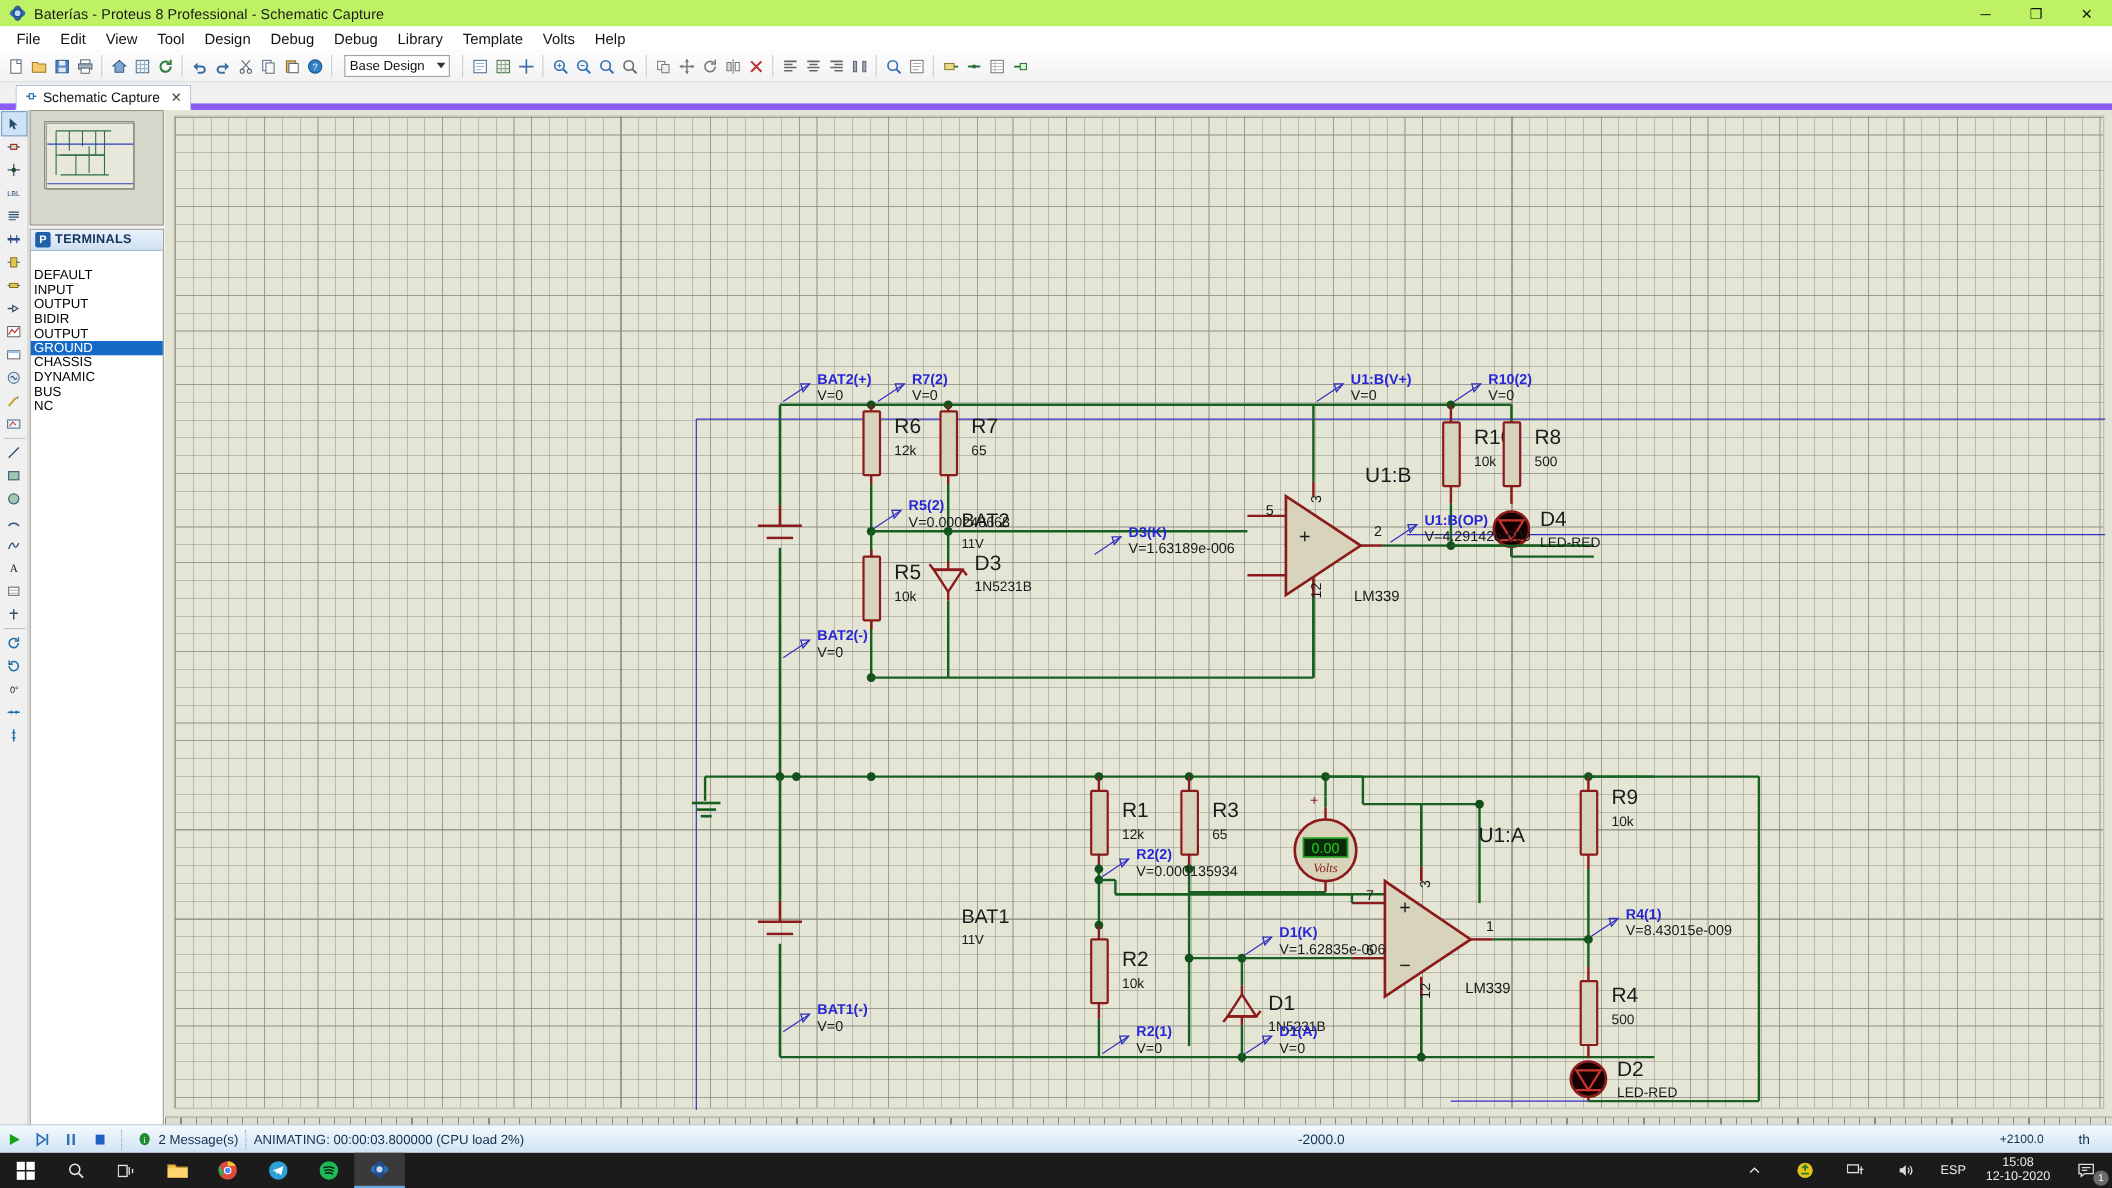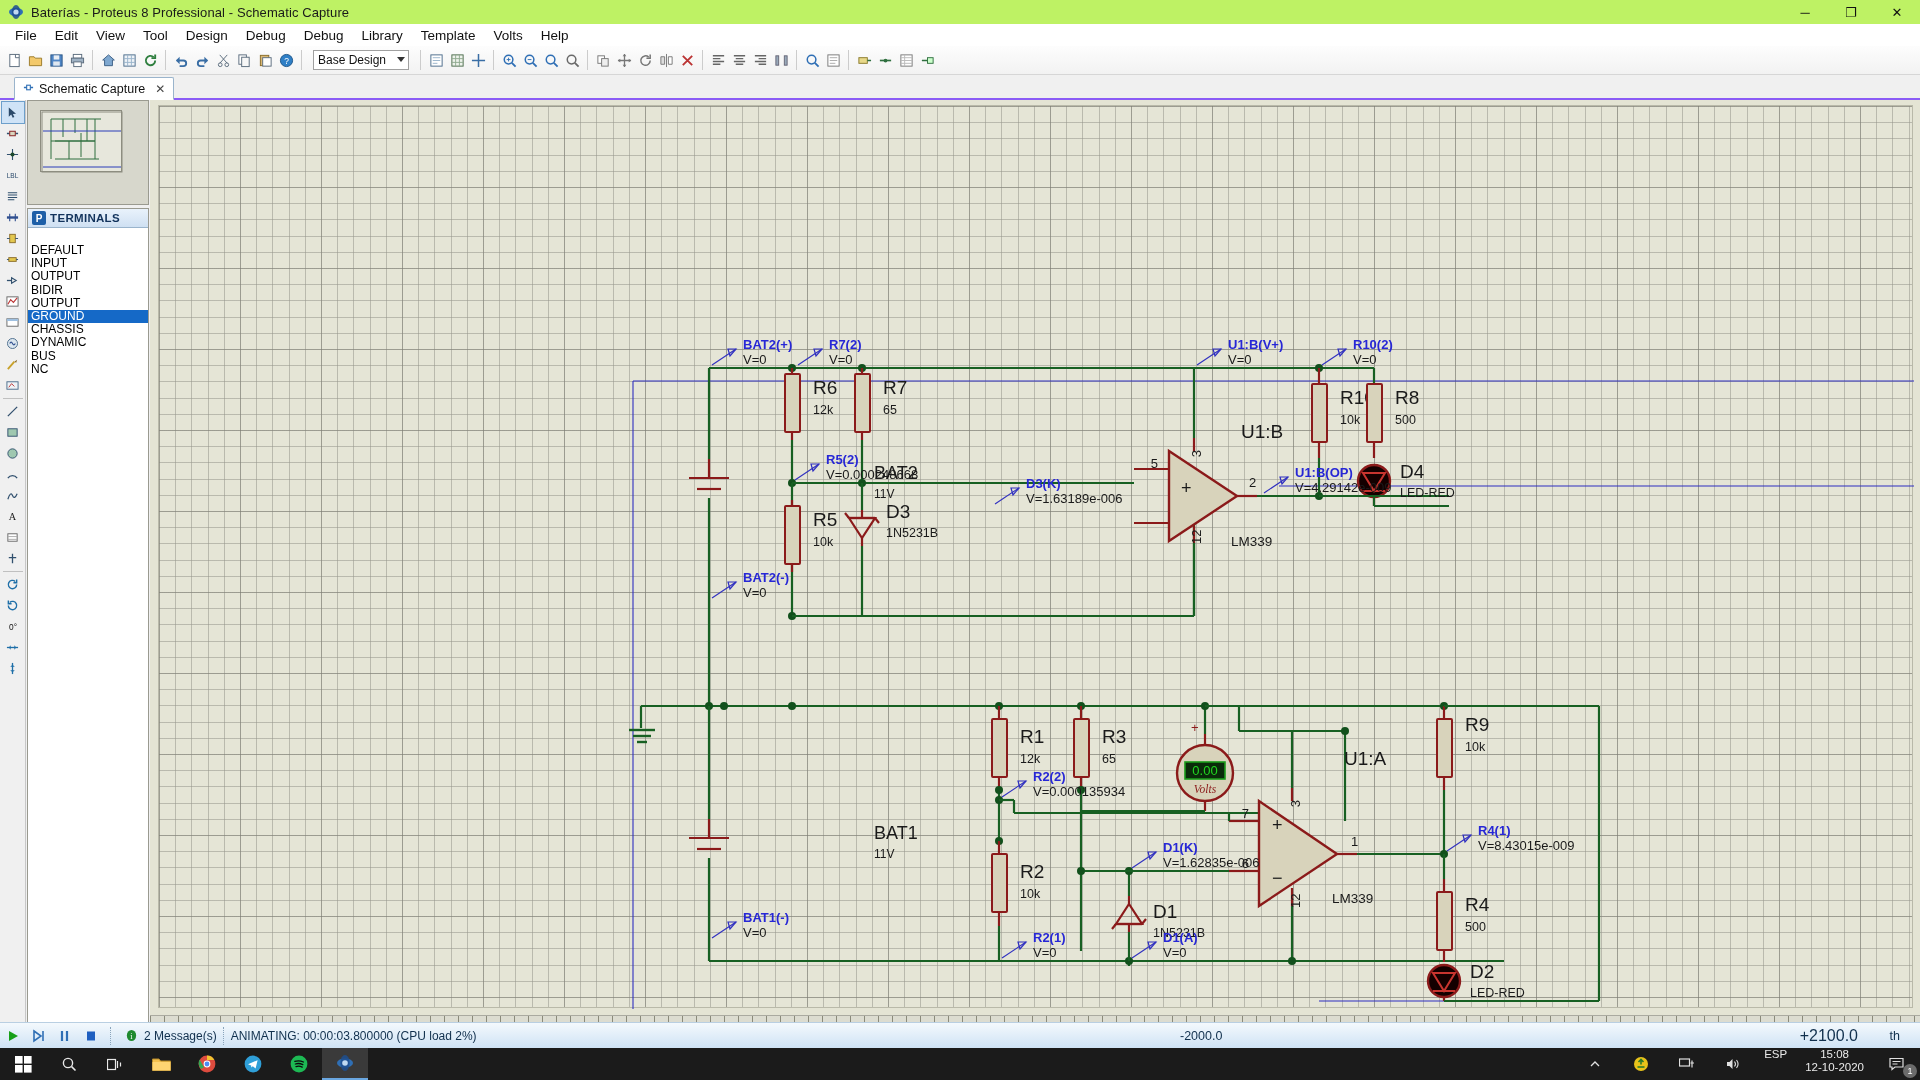--- a/index.html
+++ b/index.html
@@ -50,7 +50,7 @@
   
   .tabstrip{
     position:absolute; left:0; top:75px; width:1920px; height:25px;
-    background:#f0f0f0; border-bottom:2px solid #8b5cf6;
+    background:#f0f0f0; border-bottom:6px solid #8b5cf6;
   }
   .tab{
     position:absolute; left:14px; top:2px; height:23px;

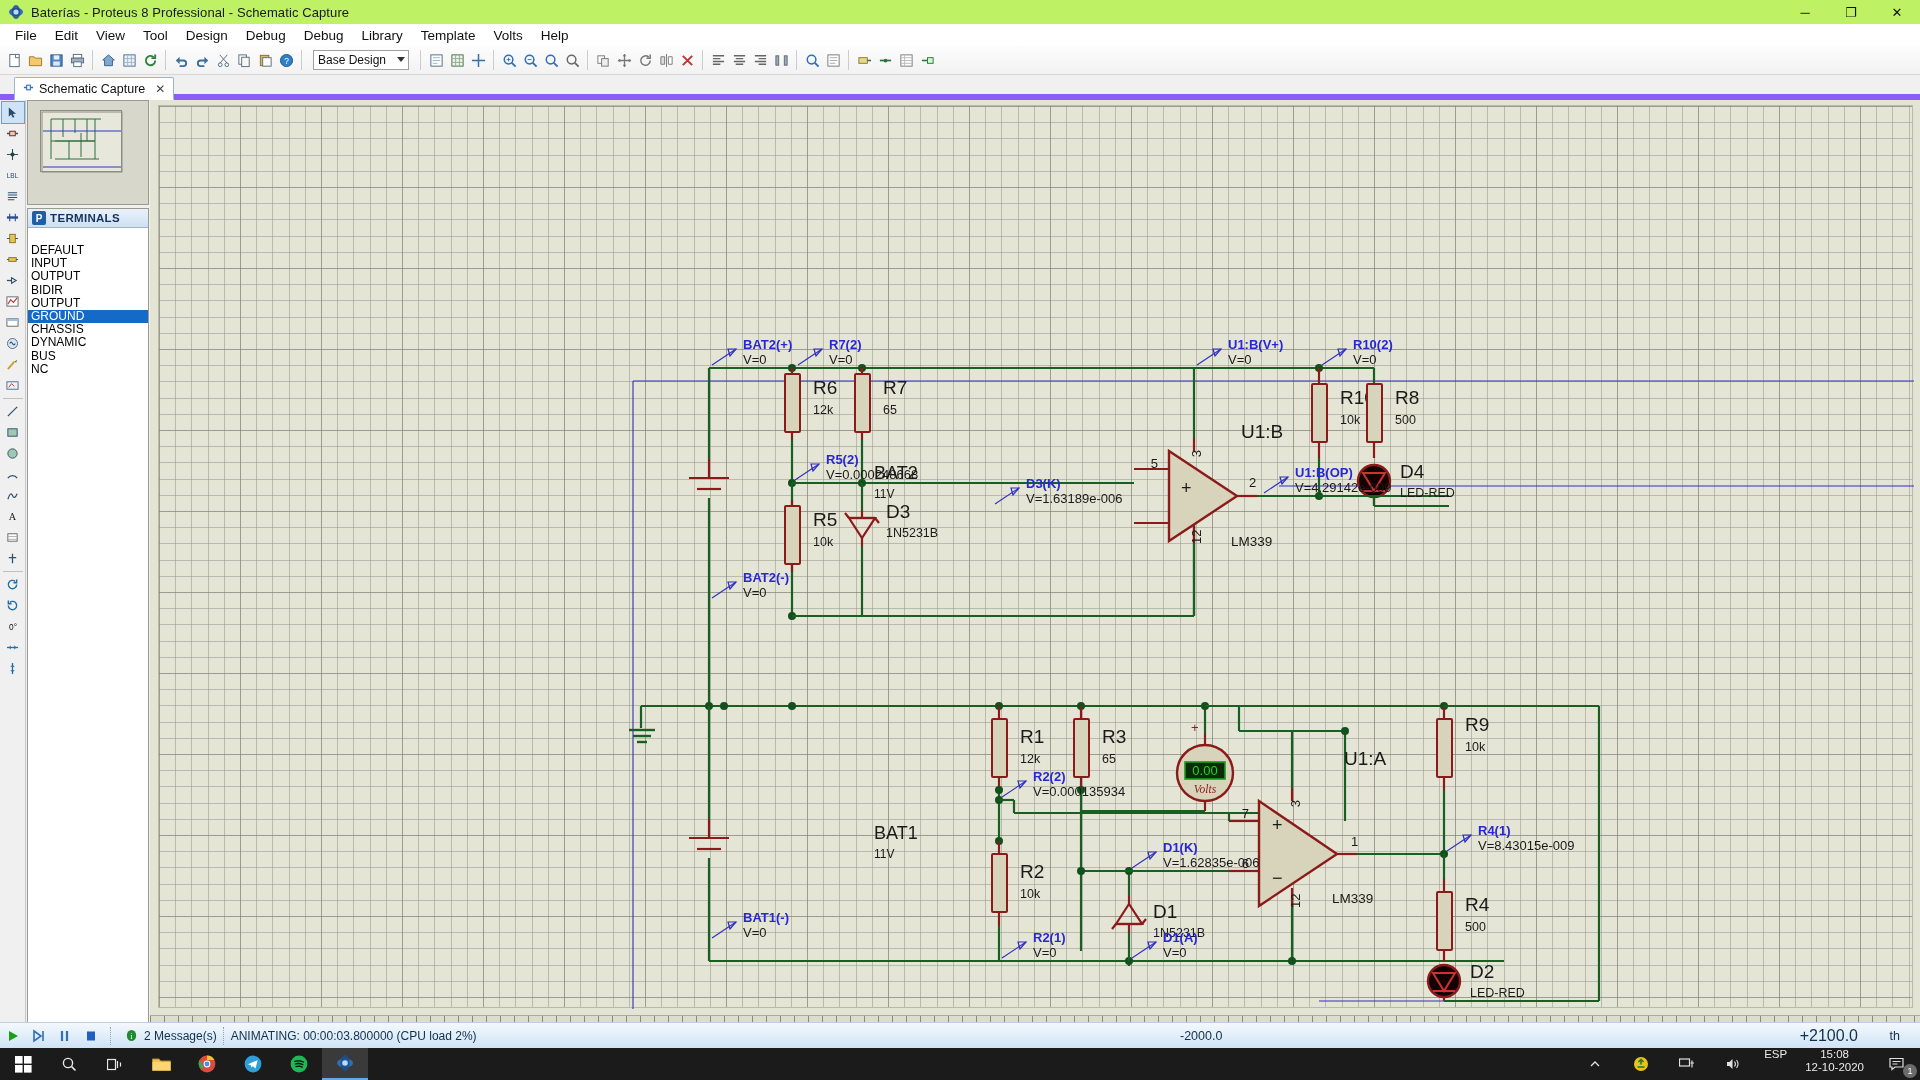--- a/index.html
+++ b/index.html
@@ -143,7 +143,7 @@
   .sbsep{ width:2px;height:18px;border-left:1px dotted #8aa4bb; margin:0 6px;}
   .sbtext{ font-size:12px;color:#11304d; }
   .sbcoord{ position:absolute; left:1180px; font-size:12.5px; color:#11304d;}
-  .sbcoord2{ position:absolute; right:62px; font-size:16px; color:#11304d;}
+  .sbcoord2{ position:absolute; right:62px; font-size:11px; color:#11304d;}
   .sbth{ position:absolute; right:20px; font-size:12.5px; color:#11304d;}
 
   

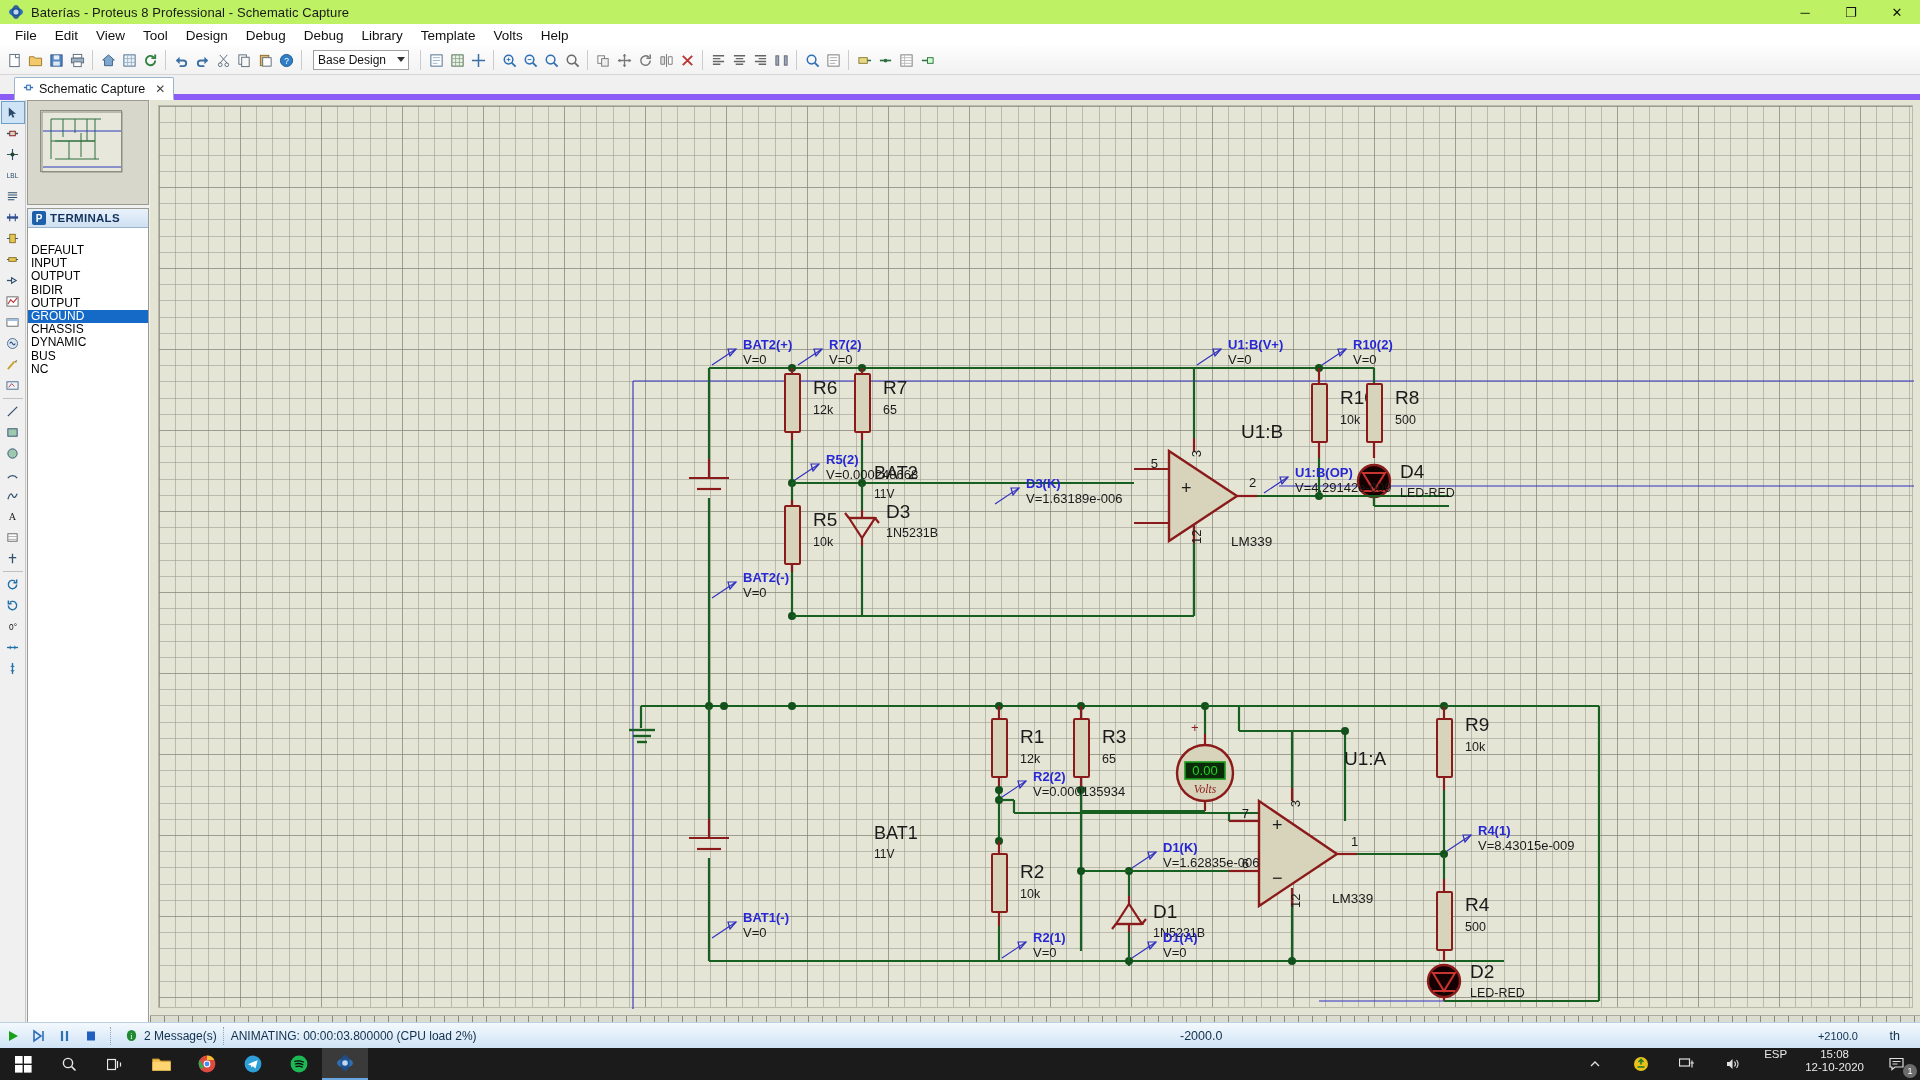--- a/index.html
+++ b/index.html
@@ -152,7 +152,7 @@
     background:#1b1b1b; display:flex; align-items:center;
   }
   .tbi{ width:46px;height:32px;display:flex;align-items:center;justify-content:center;}
-  .tray{ position:absolute; right:0; top:0; height:32px; display:flex; }
+  .tray{ position:absolute; right:0; top:0; height:32px; display:flex; align-items:center;}
   .traytxt{ color:#e9e9e9; font-size:11.5px; padding:0 8px; }
   .clock{ color:#e9e9e9; font-size:11.5px; text-align:center; line-height:13px; padding:0 10px;}
 

